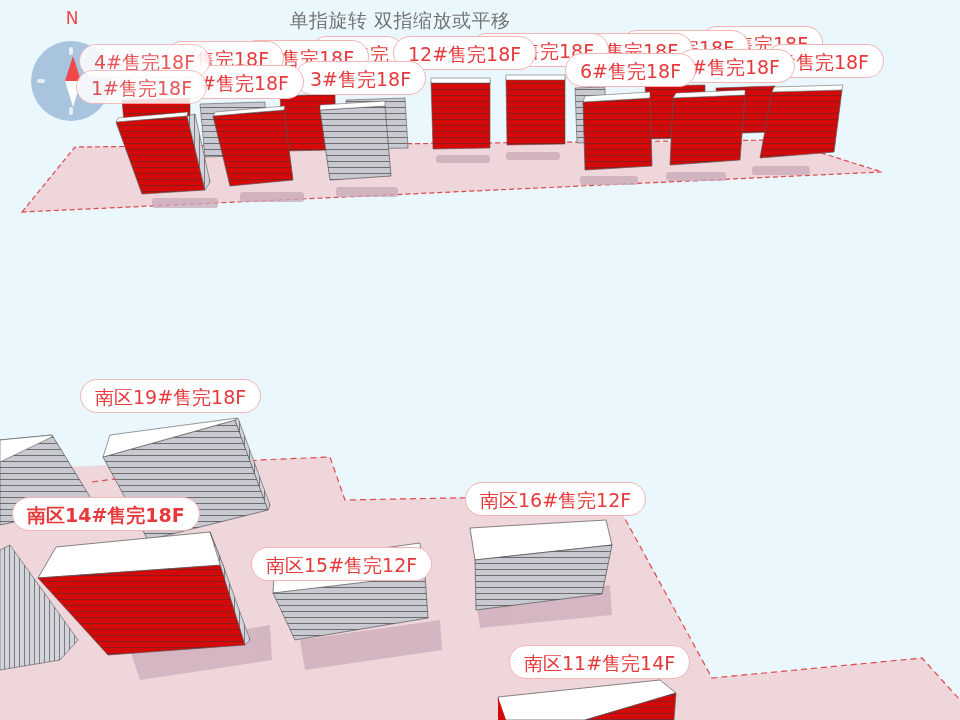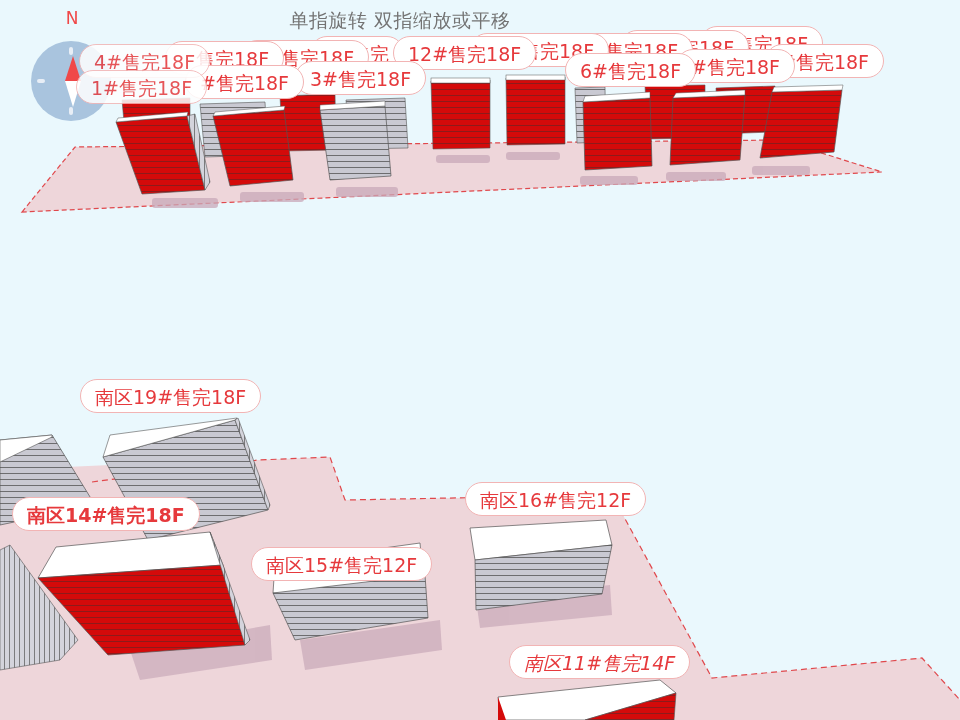--- a/index.html
+++ b/index.html
@@ -161,6 +161,6 @@
 <div class="label" style="left:12px;top:497px;font-weight:bold;">南区14#售完18F</div>
 <div class="label" style="left:251px;top:515px;margin-top:32px;">南区15#售完12F</div>
 <div class="label" style="left:465px;top:482px;">南区16#售完12F</div>
-<div class="label" style="left:509px;top:645px;font-style:italic;">南区11#售完14F</div>
+<div class="label" style="left:509px;top:645px;">南区11#售完14F</div>
 
 </body></html>

